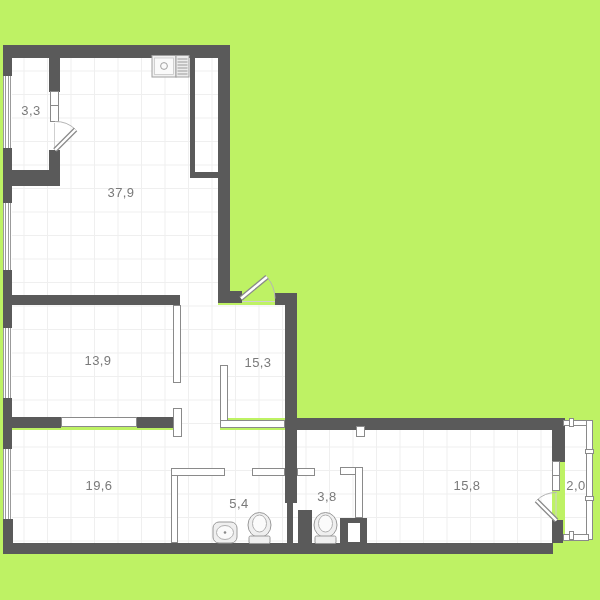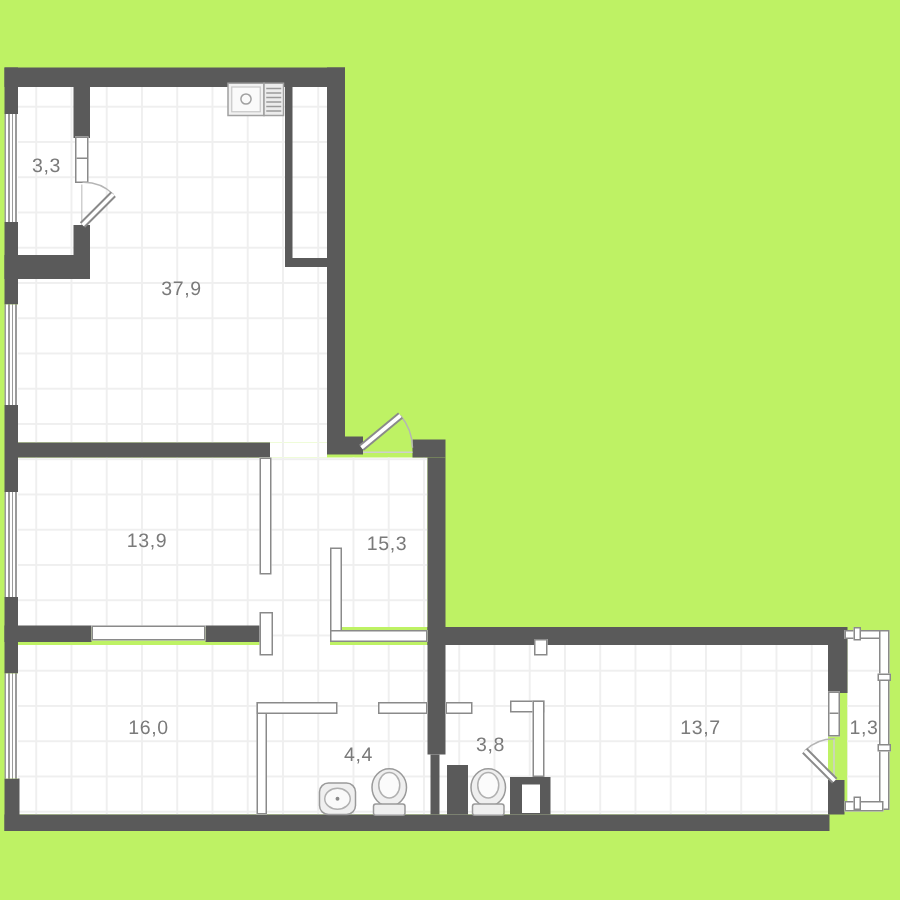--- a/index.html
+++ b/index.html
@@ -162,7 +162,7 @@
   <div class="lbl" style="left:121px;top:192px;">37,9</div>
   <div class="lbl" style="left:98px;top:360px;">13,9</div>
   <div class="lbl" style="left:258px;top:362px;text-align:right;">15,3</div>
-  <div class="lbl" style="left:99px;top:485px;">16,0</div>
+  <div class="lbl" style="left:99px;top:485px;">19,6</div>
   <div class="lbl" style="left:239px;top:503px;">4,4</div>
   <div class="lbl" style="left:327px;top:496px;">3,8</div>
   <div class="lbl" style="left:467px;top:485px;">13,7</div>

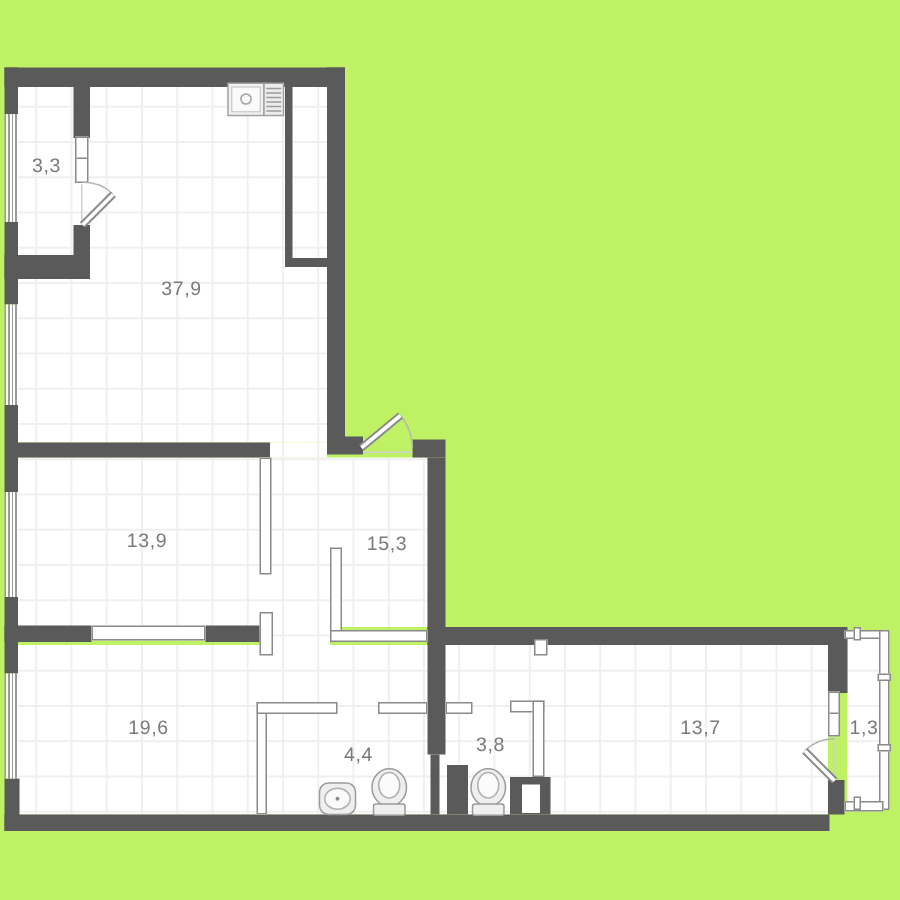--- a/index.html
+++ b/index.html
@@ -165,7 +165,7 @@
   <div class="lbl" style="left:99px;top:485px;">19,6</div>
   <div class="lbl" style="left:239px;top:503px;">4,4</div>
   <div class="lbl" style="left:327px;top:496px;">3,8</div>
-  <div class="lbl" style="left:467px;top:485px;">13,7</div>
+  <div class="lbl" style="left:467px;top:485px;">15,8</div>
   <div class="lbl" style="left:576px;top:485px;">1,3</div>
 
 </div>

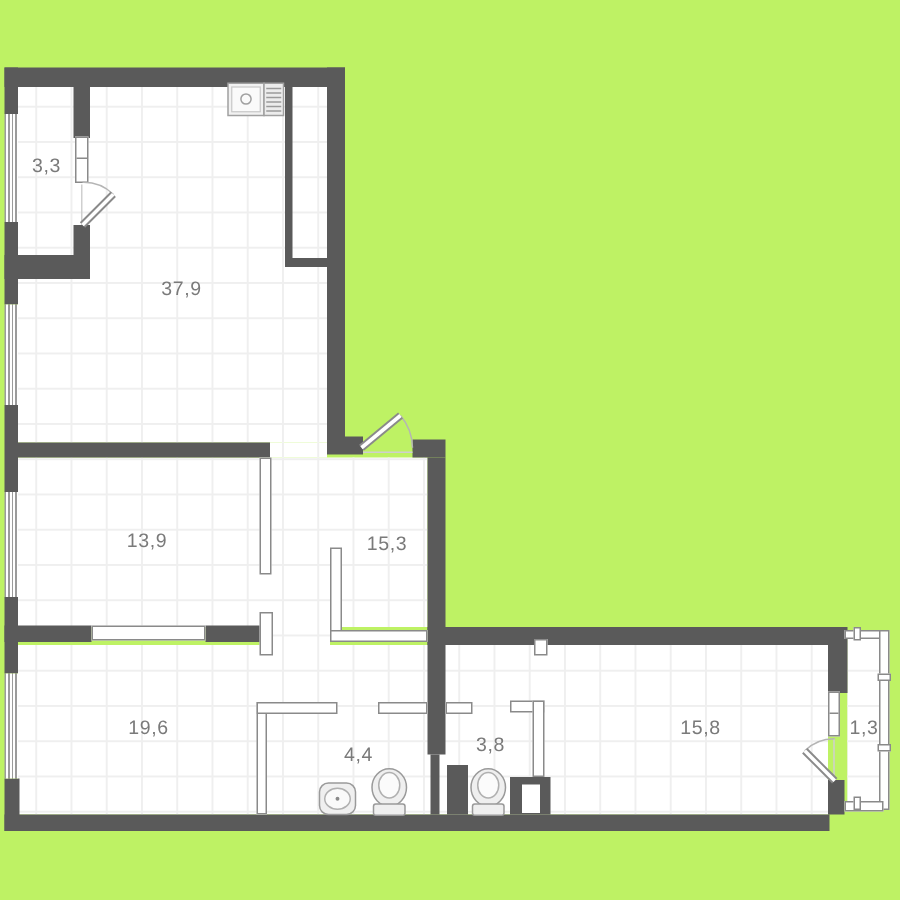--- a/index.html
+++ b/index.html
@@ -166,7 +166,7 @@
   <div class="lbl" style="left:239px;top:503px;">4,4</div>
   <div class="lbl" style="left:327px;top:496px;">3,8</div>
   <div class="lbl" style="left:467px;top:485px;">15,8</div>
-  <div class="lbl" style="left:576px;top:485px;">1,3</div>
+  <div class="lbl" style="left:576px;top:485px;">2,0</div>
 
 </div>
 

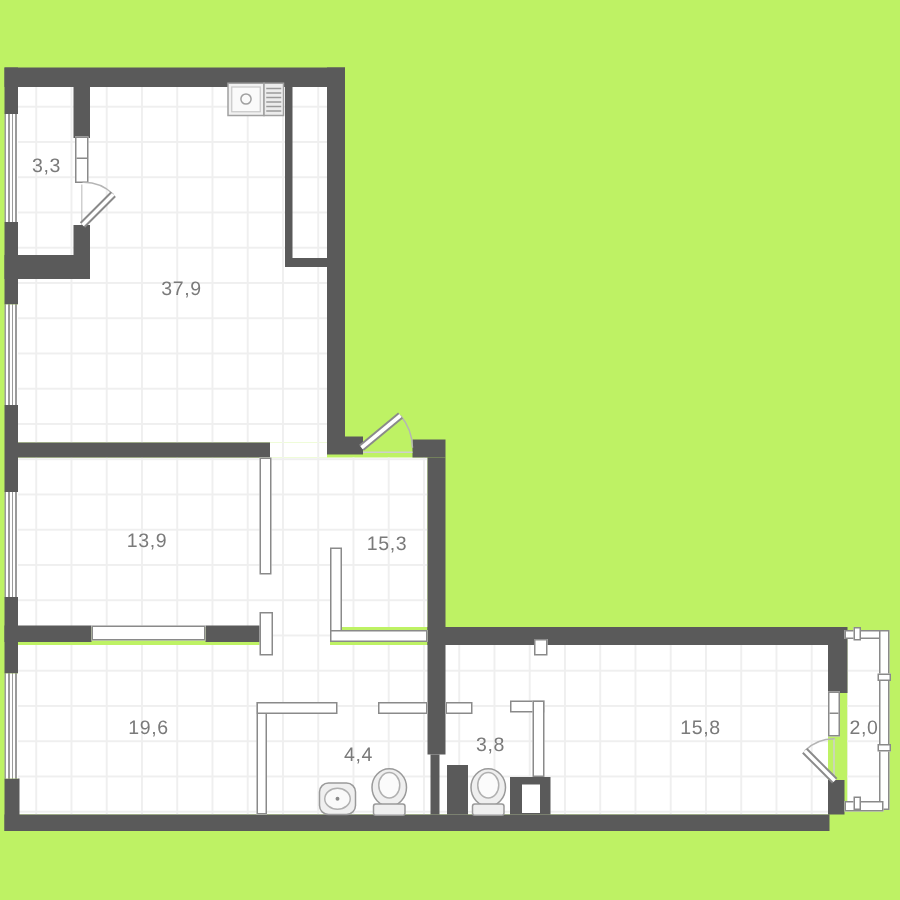--- a/index.html
+++ b/index.html
@@ -163,7 +163,7 @@
   <div class="lbl" style="left:98px;top:360px;">13,9</div>
   <div class="lbl" style="left:258px;top:362px;text-align:right;">15,3</div>
   <div class="lbl" style="left:99px;top:485px;">19,6</div>
-  <div class="lbl" style="left:239px;top:503px;">4,4</div>
+  <div class="lbl" style="left:239px;top:503px;">5,4</div>
   <div class="lbl" style="left:327px;top:496px;">3,8</div>
   <div class="lbl" style="left:467px;top:485px;">15,8</div>
   <div class="lbl" style="left:576px;top:485px;">2,0</div>

